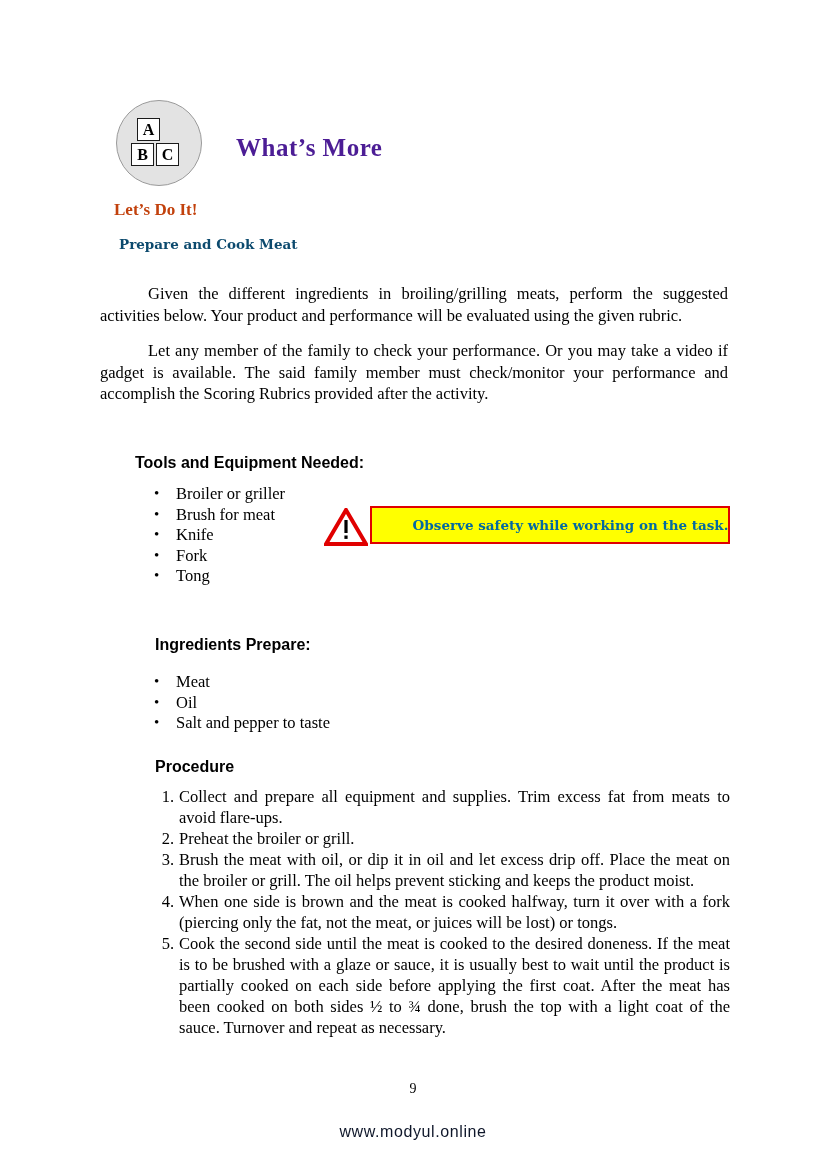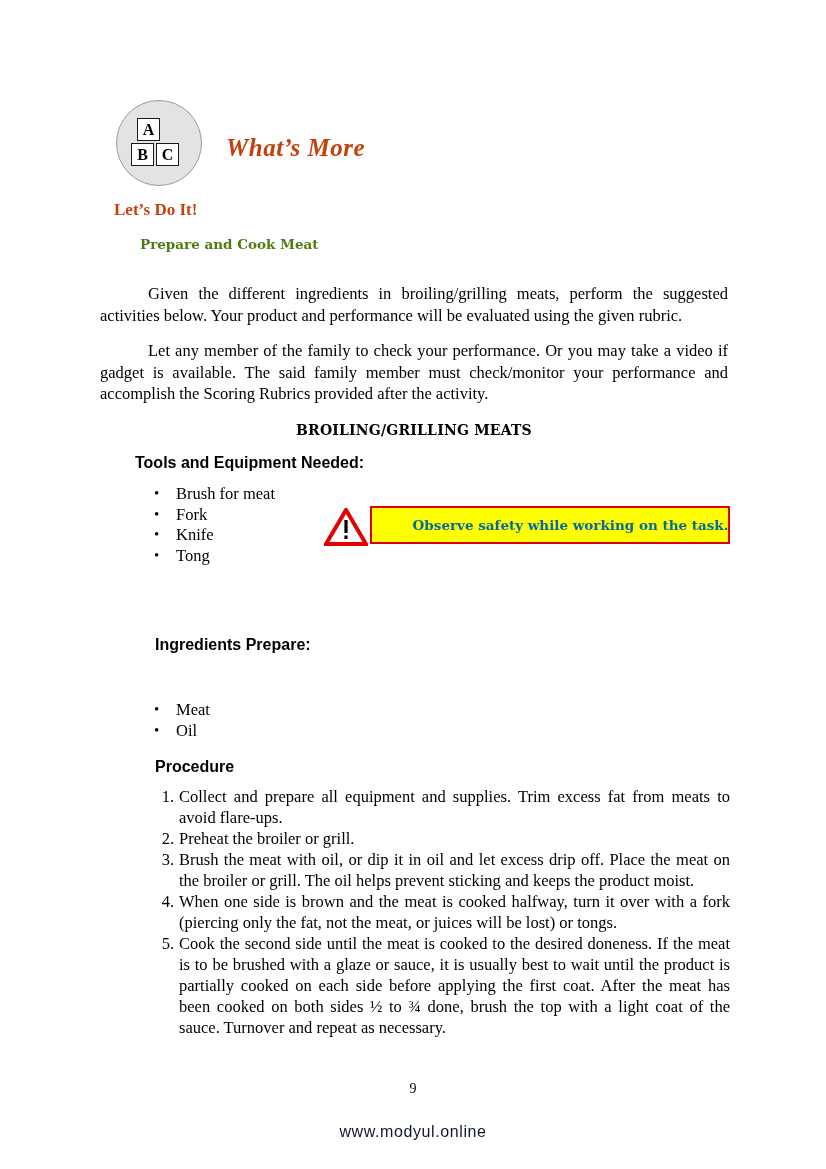--- a/index.html
+++ b/index.html
@@ -64,14 +64,13 @@
 
   .whats-more {
     position: absolute;
-    left: 126px;
+    left: 136px;
     top: 34px;
     font-family: "Liberation Serif", serif;
     font-weight: bold;
-    font-style: italic;
     font-size: 25px;
     letter-spacing: 0.5px;
-    color: #c2410c;
+    color: #4c1d95;
     white-space: nowrap;
   }
 

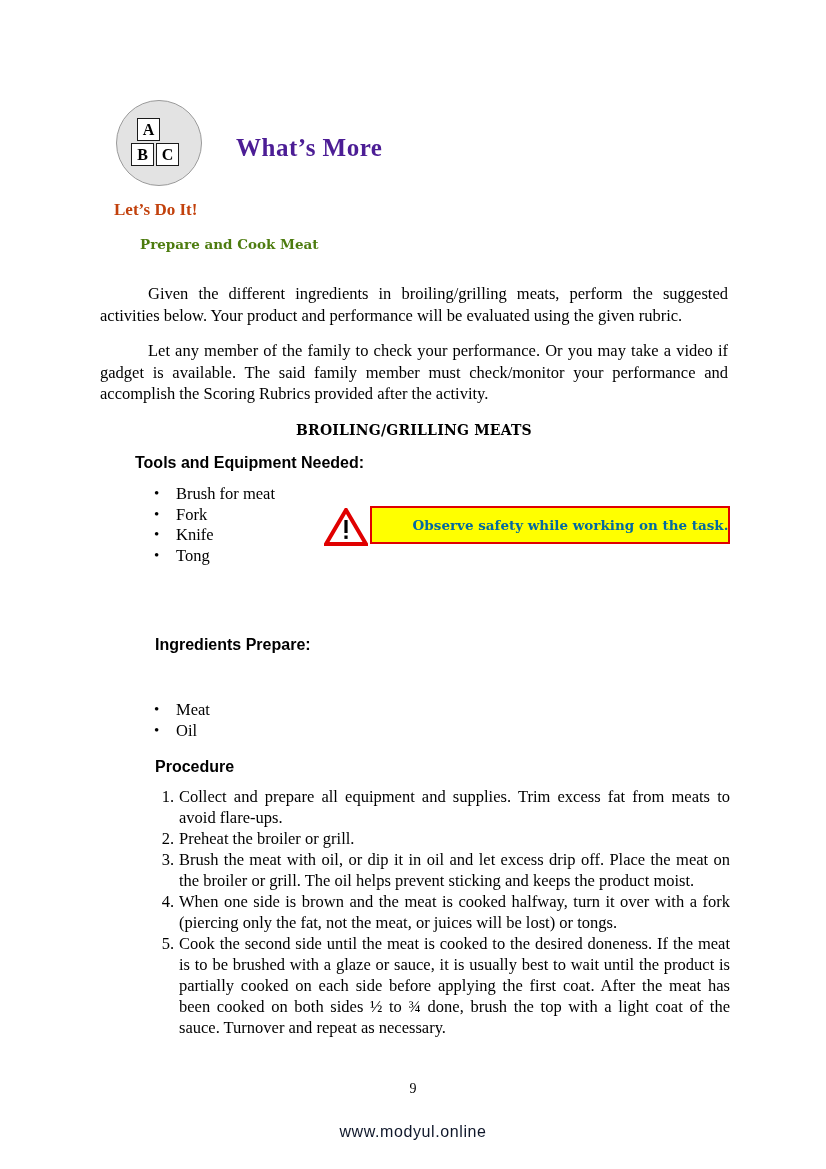--- a/index.html
+++ b/index.html
@@ -92,8 +92,7 @@
     font-family: "DejaVu Serif", serif;
     font-weight: bold;
     font-size: 13.5px;
-    color: #4d7c0f;
-    margin-left: 21px;
+    color: #0c4a6e;
   }
 
   .para {

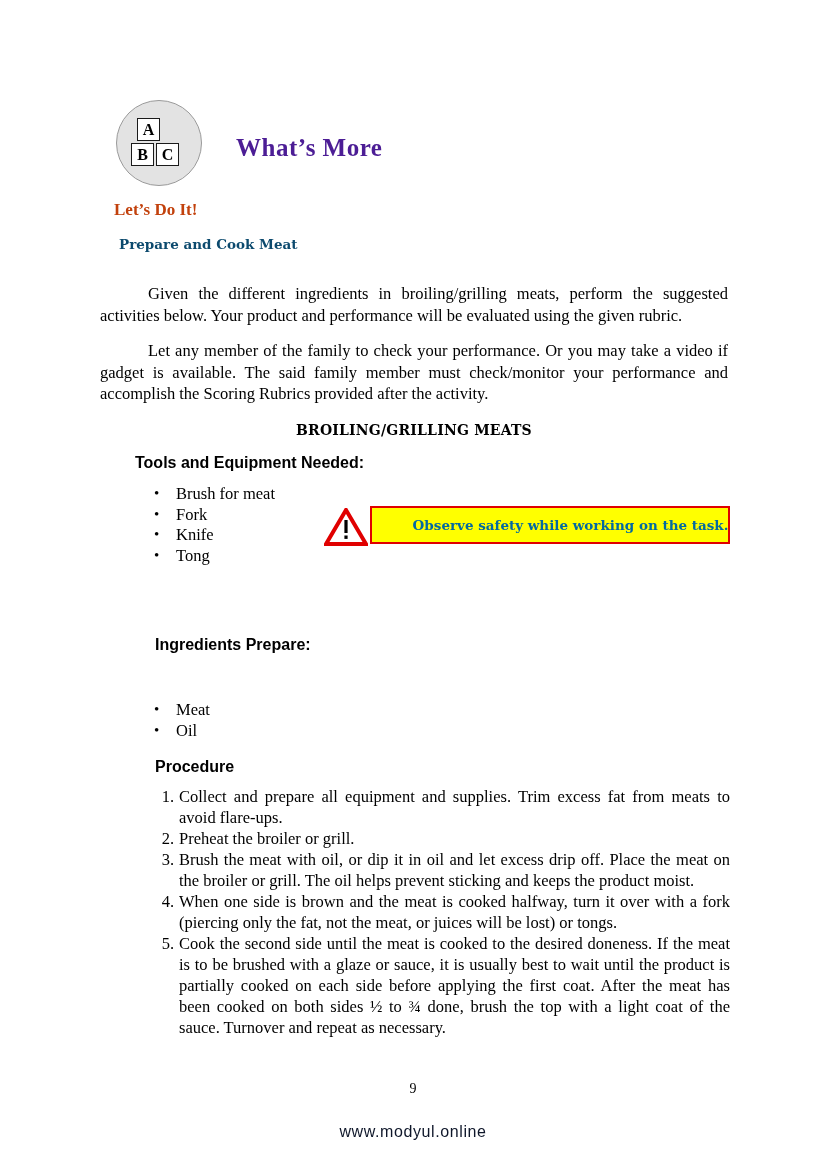--- a/index.html
+++ b/index.html
@@ -262,7 +262,6 @@
 
   <div class="para p2"><span class="indent"></span><span>Let any member of the family to check your performance.  Or you may take a video if gadget is available. The said family member must check/monitor your performance and accomplish the Scoring Rubrics provided after the activity.</span></div>
 
-  <div class="center-head">BROILING/GRILLING MEATS</div>
 
   <div class="sub-head tools">Tools and Equipment Needed:</div>
   <ul class="bullets tools-list">

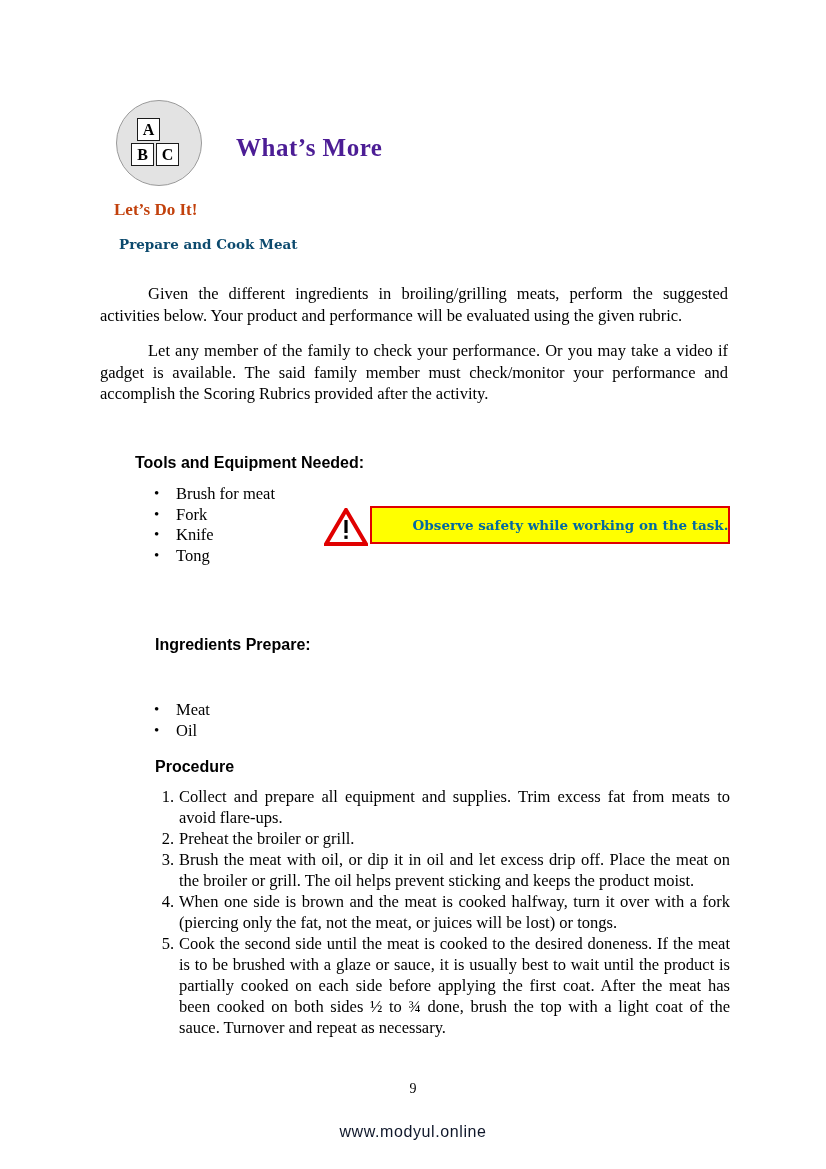--- a/index.html
+++ b/index.html
@@ -265,6 +265,7 @@
 
   <div class="sub-head tools">Tools and Equipment Needed:</div>
   <ul class="bullets tools-list">
+    <li>Broiler or griller</li>
     <li>Brush for meat</li>
     <li>Fork</li>
     <li>Knife</li>

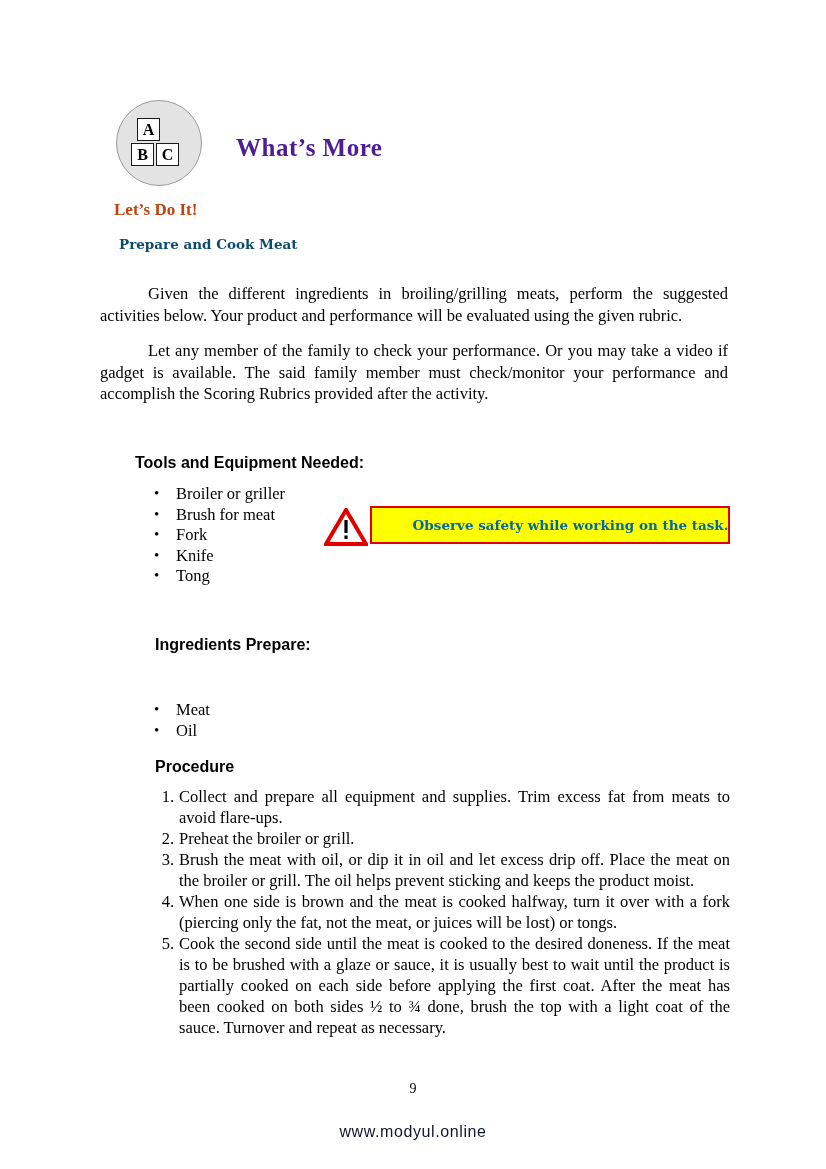--- a/index.html
+++ b/index.html
@@ -267,8 +267,8 @@
   <ul class="bullets tools-list">
     <li>Broiler or griller</li>
     <li>Brush for meat</li>
+    <li>Knife</li>
     <li>Fork</li>
-    <li>Knife</li>
     <li>Tong</li>
   </ul>
 

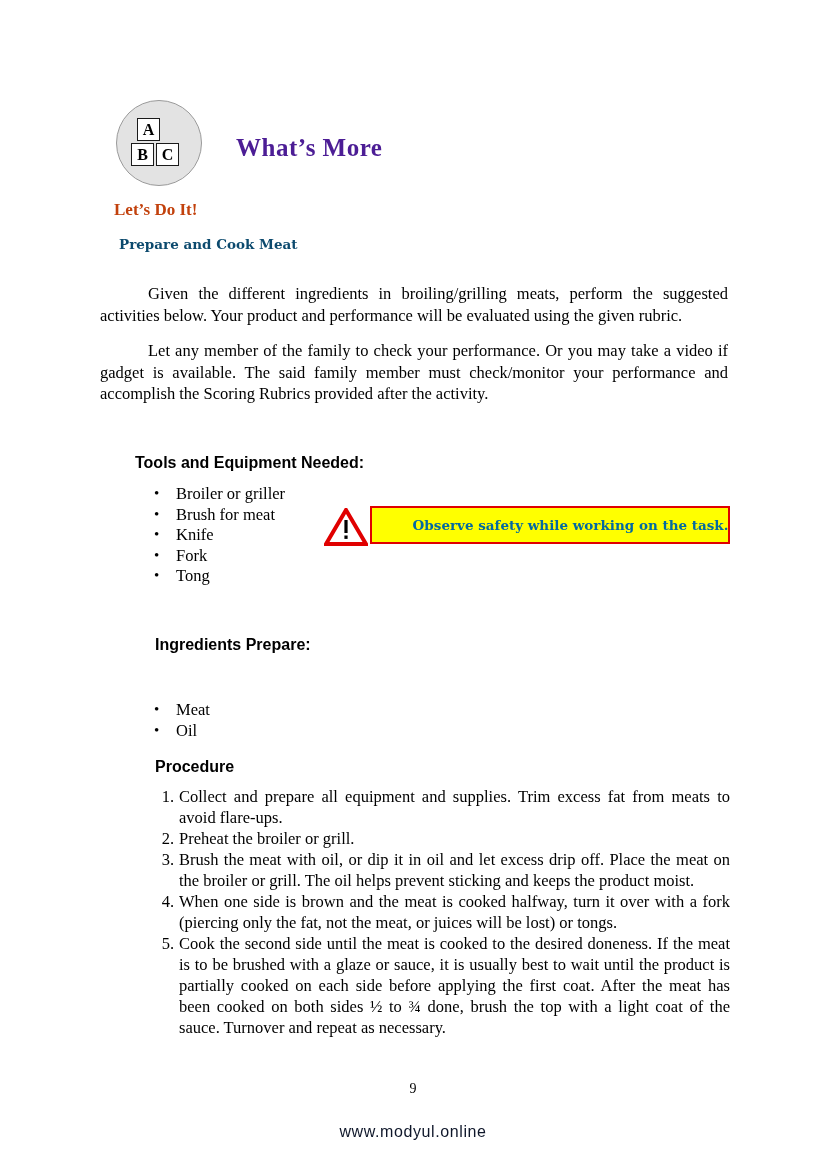--- a/index.html
+++ b/index.html
@@ -152,7 +152,7 @@
     font-size: 15px;
   }
   ul.tools-list { left: 120px; top: 484px; width: 300px; }
-  ul.ingredients-list { left: 120px; top: 700px; width: 360px; }
+  ul.ingredients-list { left: 120px; top: 672px; width: 360px; }
 
   
   .safety {

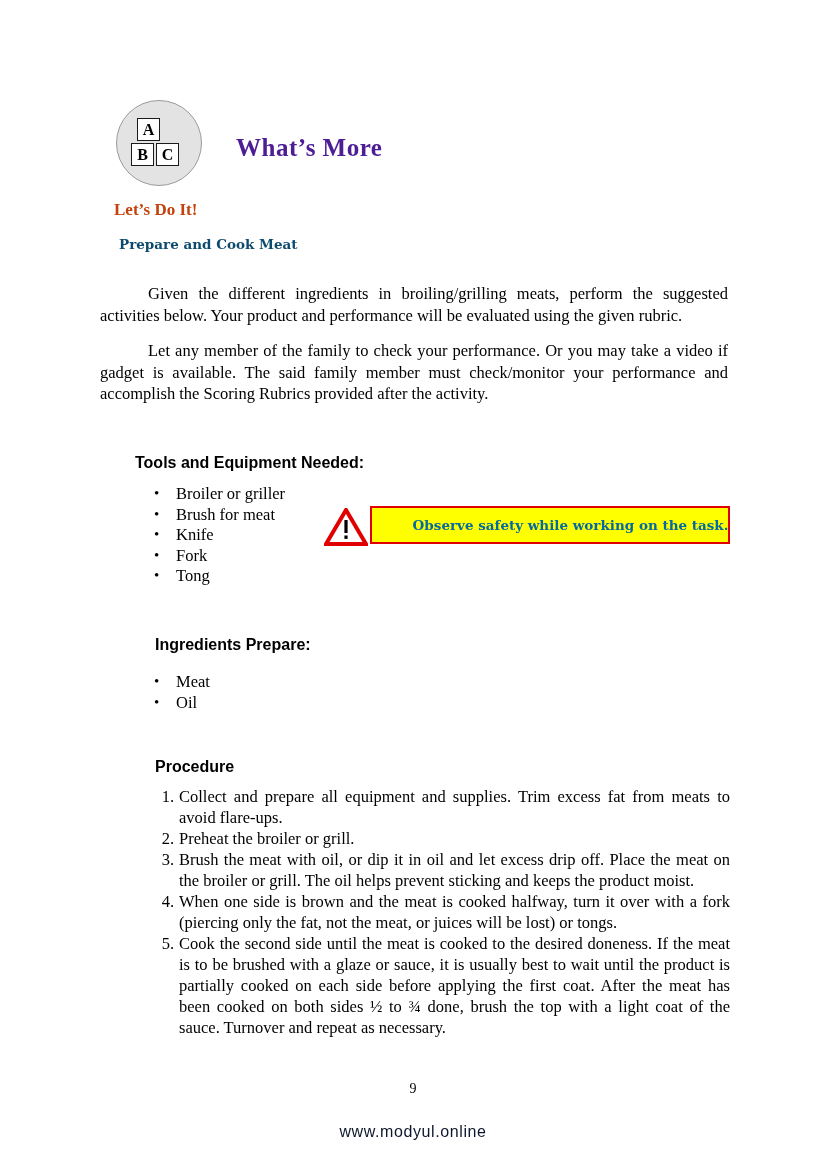--- a/index.html
+++ b/index.html
@@ -287,6 +287,7 @@
   <ul class="bullets ingredients-list">
     <li>Meat</li>
     <li>Oil</li>
+    <li>Salt and pepper to taste</li>
   </ul>
 
   <div class="sub-head procedure">Procedure</div>

